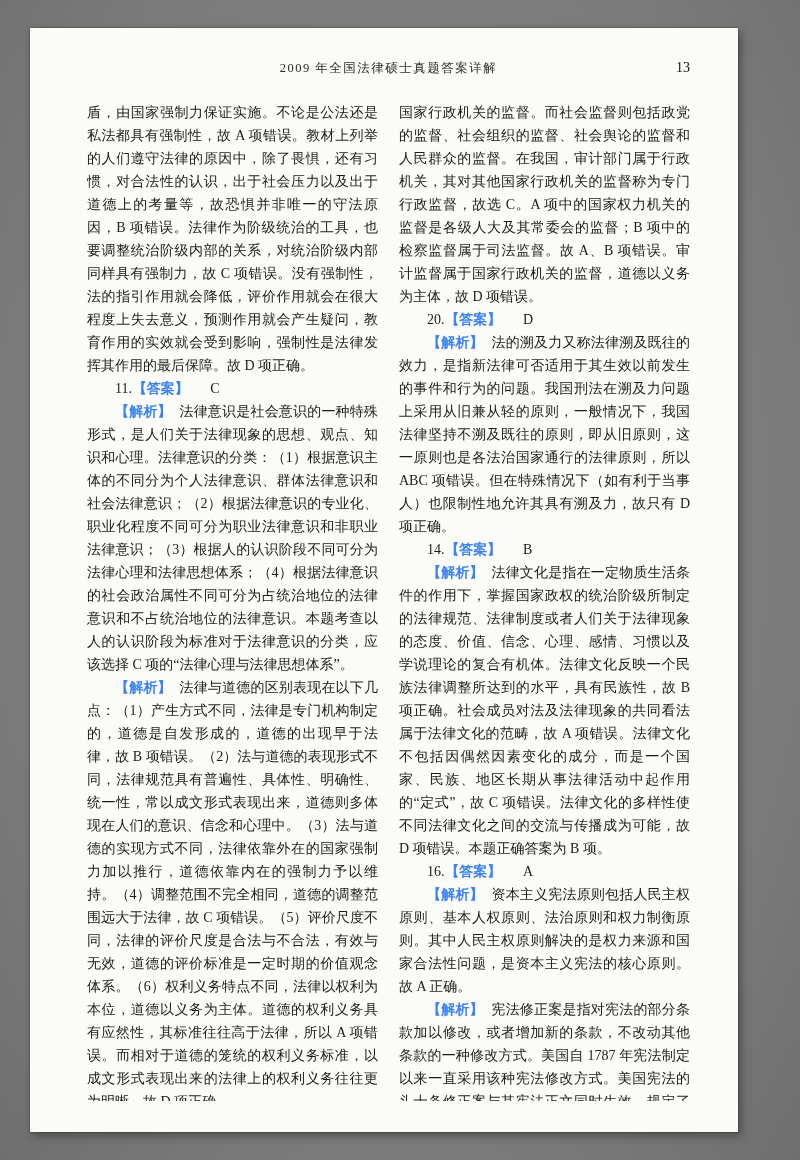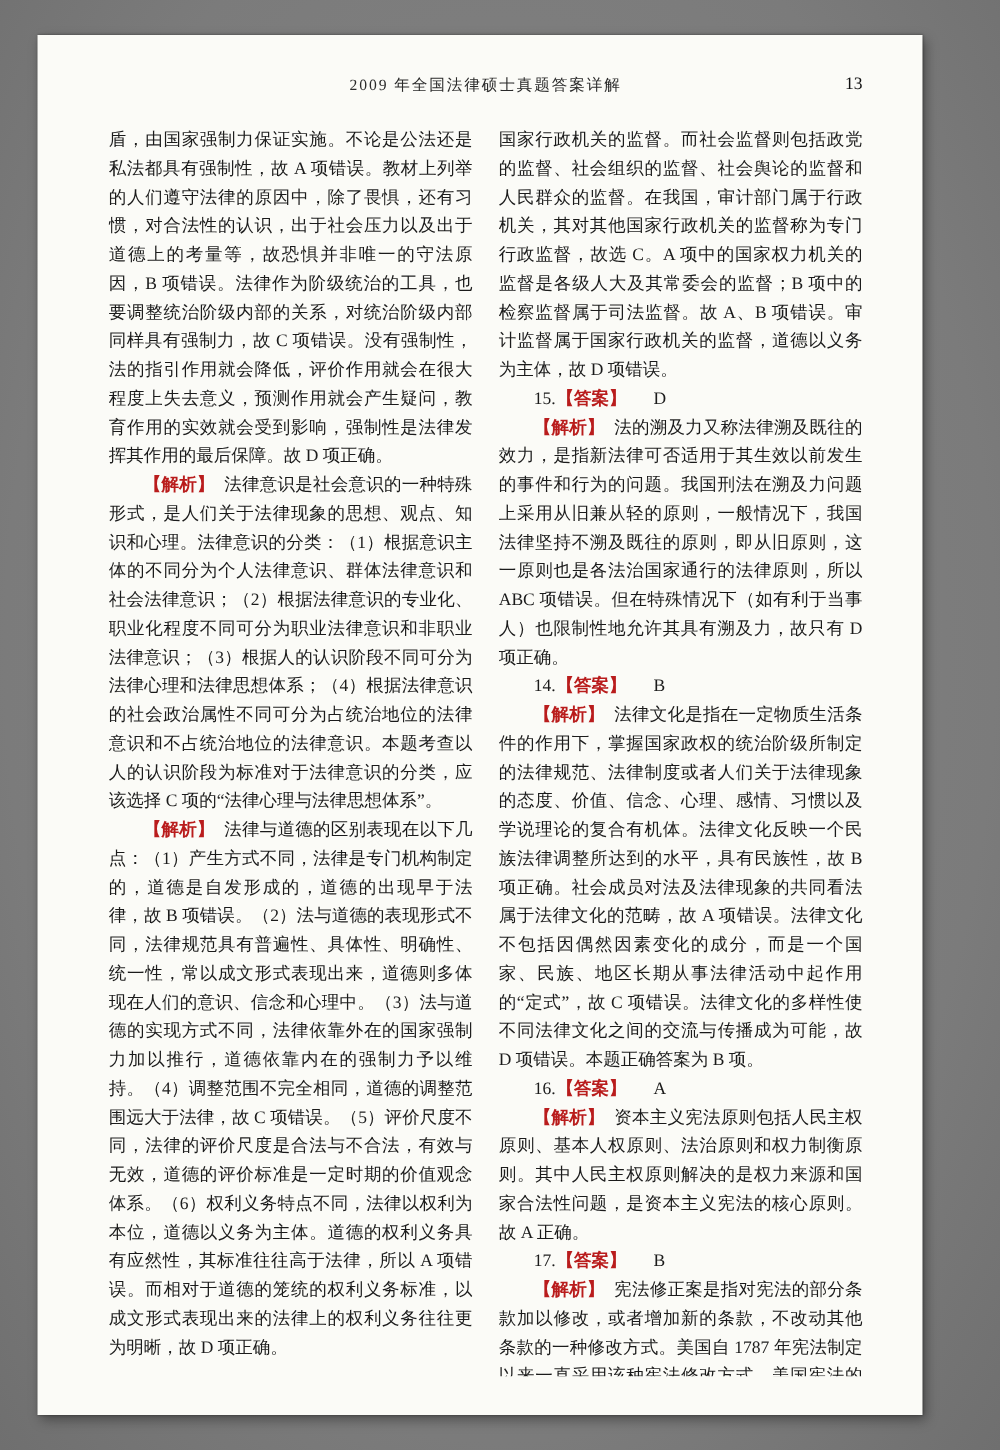--- a/index.html
+++ b/index.html
@@ -87,7 +87,7 @@
         </div>
       <div class="column">
           <p class="body-para">国家行政机关的监督。而社会监督则包括政党的监督、社会组织的监督、社会舆论的监督和人民群众的监督。在我国，审计部门属于行政机关，其对其他国家行政机关的监督称为专门行政监督，故选 C。A 项中的国家权力机关的监督是各级人大及其常委会的监督；B 项中的检察监督属于司法监督。故 A、B 项错误。审计监督属于国家行政机关的监督，道德以义务为主体，故 D 项错误。</p>
-          <p class="answer-line"><span class="answer-number">15.</span><span class="bracket-label">【答案】</span><span class="answer-letter">D</span></p>
+          <p class="answer-line"><span class="answer-number">20.</span><span class="bracket-label">【答案】</span><span class="answer-letter">D</span></p>
           <p class="analysis-para"><span class="bracket-label">【解析】</span>法的溯及力又称法律溯及既往的效力，是指新法律可否适用于其生效以前发生的事件和行为的问题。我国刑法在溯及力问题上采用从旧兼从轻的原则，一般情况下，我国法律坚持不溯及既往的原则，即从旧原则，这一原则也是各法治国家通行的法律原则，所以 ABC 项错误。但在特殊情况下（如有利于当事人）也限制性地允许其具有溯及力，故只有 D 项正确。</p>
           <p class="answer-line"><span class="answer-number">14.</span><span class="bracket-label">【答案】</span><span class="answer-letter">B</span></p>
           <p class="analysis-para"><span class="bracket-label">【解析】</span>法律文化是指在一定物质生活条件的作用下，掌握国家政权的统治阶级所制定的法律规范、法律制度或者人们关于法律现象的态度、价值、信念、心理、感情、习惯以及学说理论的复合有机体。法律文化反映一个民族法律调整所达到的水平，具有民族性，故 B 项正确。社会成员对法及法律现象的共同看法属于法律文化的范畴，故 A 项错误。法律文化不包括因偶然因素变化的成分，而是一个国家、民族、地区长期从事法律活动中起作用的“定式”，故 C 项错误。法律文化的多样性使不同法律文化之间的交流与传播成为可能，故 D 项错误。本题正确答案为 B 项。</p>

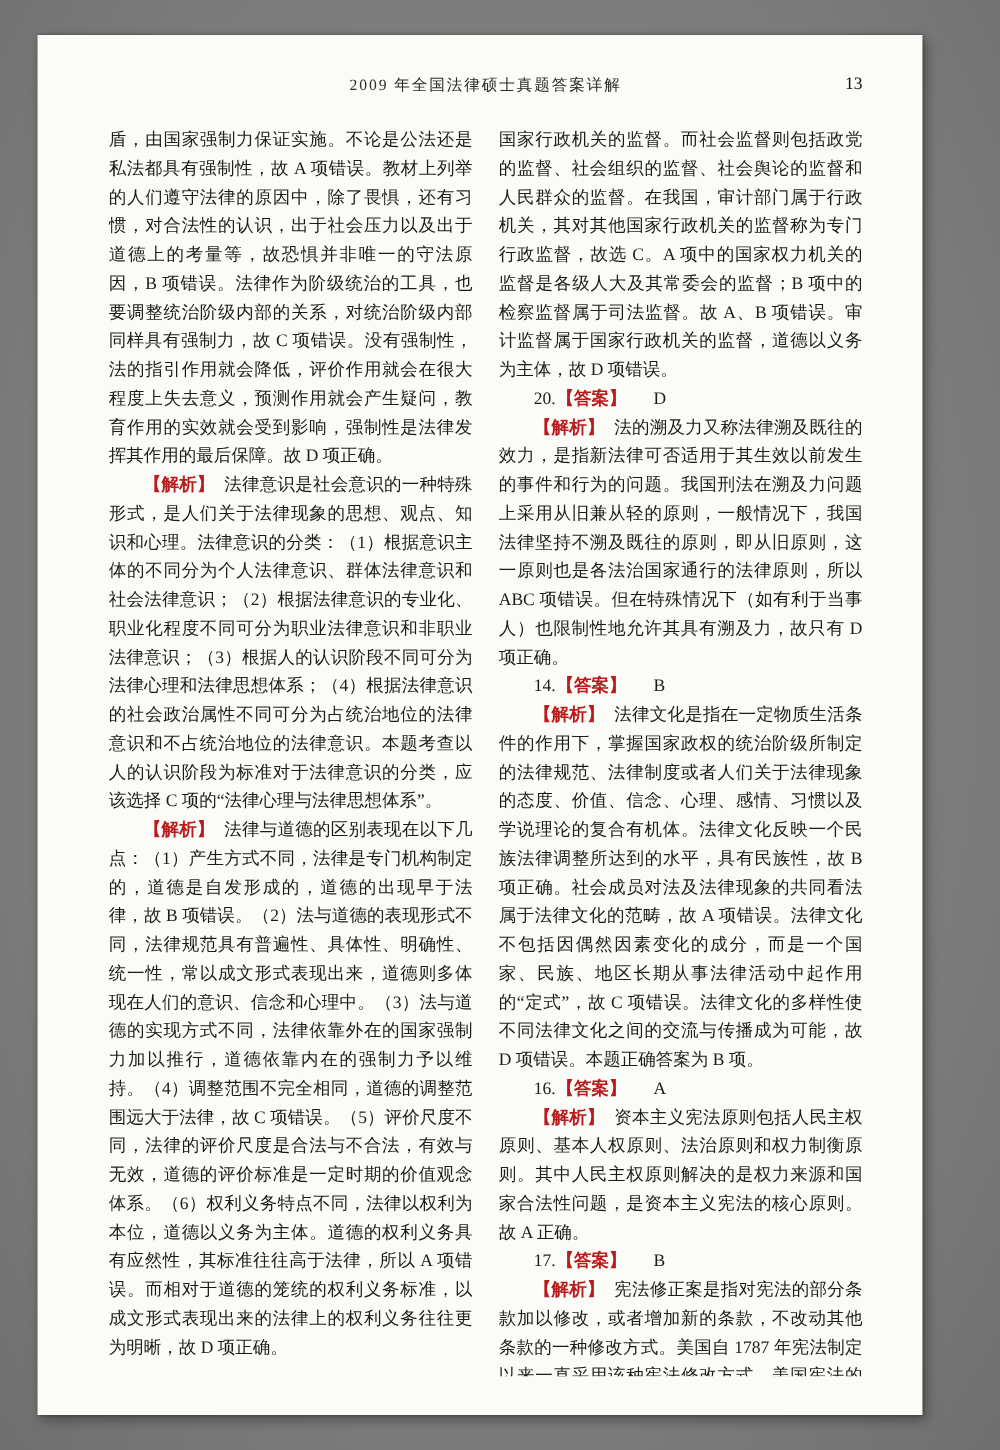--- a/index.html
+++ b/index.html
@@ -65,7 +65,7 @@
   .body-para { text-indent: 0; }
   .analysis-para { text-indent: 2em; }
   .answer-line { text-indent: 2em; }
-  .bracket-label { font-weight: bold; color: #b91c1c; }
+  .bracket-label { font-weight: bold; color: #3b82f6; }
   .analysis-para .bracket-label { margin-right: 0.55em; margin-top: 12px; }
   .answer-number { margin-right: 0.05em; }
   .answer-letter { margin-left: 1.55em; }

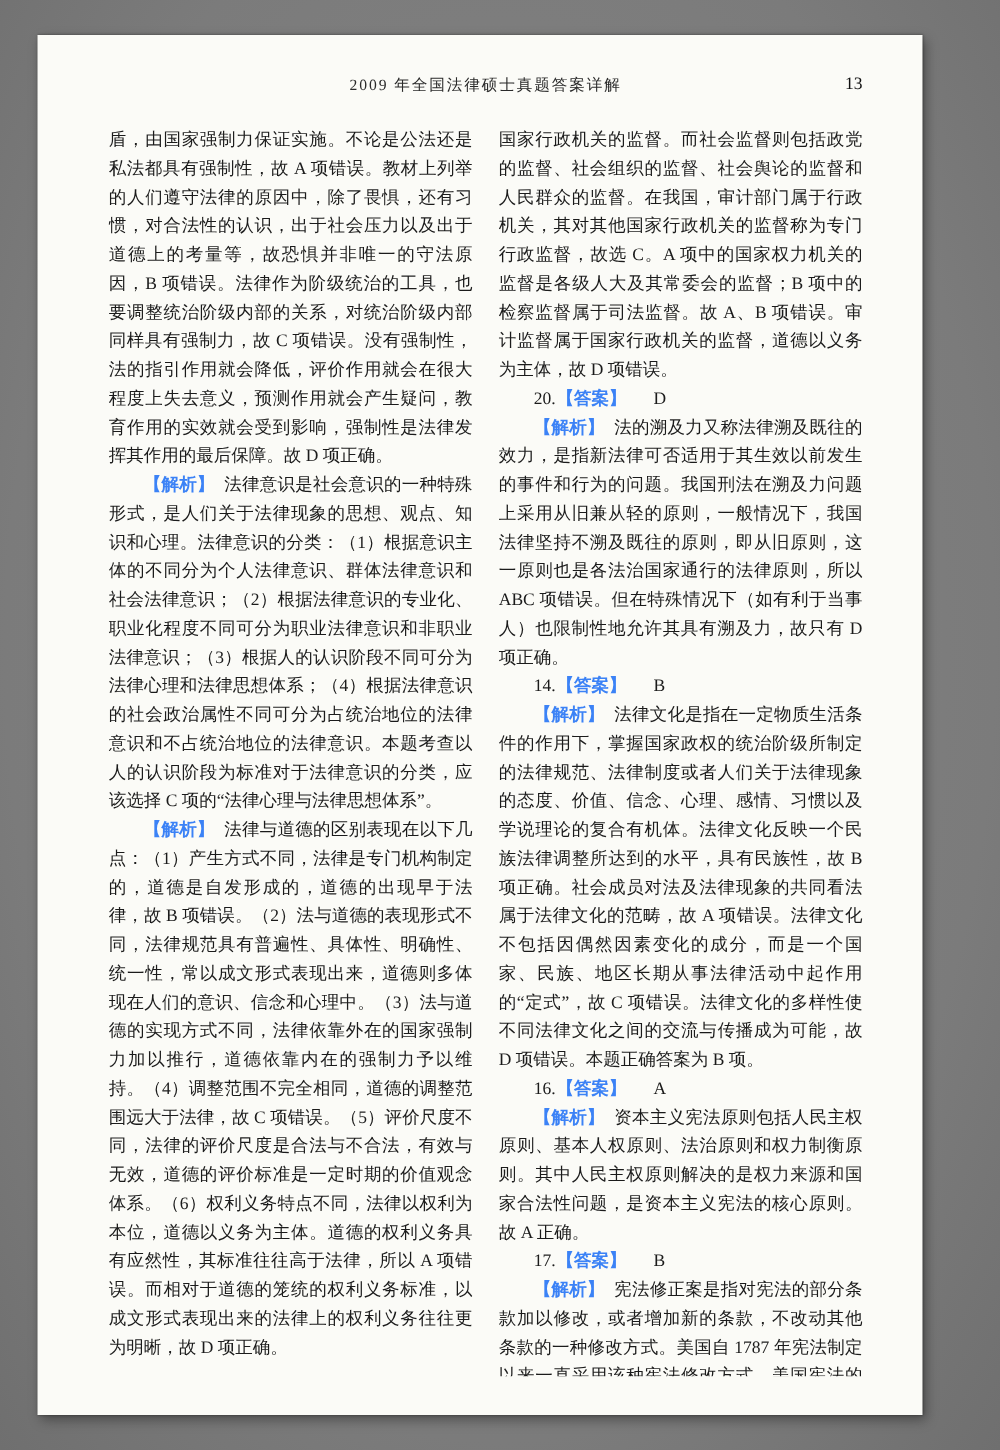--- a/index.html
+++ b/index.html
@@ -82,6 +82,7 @@
     <div class="columns">
       <div class="column">
           <p class="body-para">盾，由国家强制力保证实施。不论是公法还是私法都具有强制性，故 A 项错误。教材上列举的人们遵守法律的原因中，除了畏惧，还有习惯，对合法性的认识，出于社会压力以及出于道德上的考量等，故恐惧并非唯一的守法原因，B 项错误。法律作为阶级统治的工具，也要调整统治阶级内部的关系，对统治阶级内部同样具有强制力，故 C 项错误。没有强制性，法的指引作用就会降低，评价作用就会在很大程度上失去意义，预测作用就会产生疑问，教育作用的实效就会受到影响，强制性是法律发挥其作用的最后保障。故 D 项正确。</p>
+          <p class="answer-line"><span class="answer-number">11.</span><span class="bracket-label">【答案】</span><span class="answer-letter">C</span></p>
           <p class="analysis-para"><span class="bracket-label">【解析】</span>法律意识是社会意识的一种特殊形式，是人们关于法律现象的思想、观点、知识和心理。法律意识的分类：（1）根据意识主体的不同分为个人法律意识、群体法律意识和社会法律意识；（2）根据法律意识的专业化、职业化程度不同可分为职业法律意识和非职业法律意识；（3）根据人的认识阶段不同可分为法律心理和法律思想体系；（4）根据法律意识的社会政治属性不同可分为占统治地位的法律意识和不占统治地位的法律意识。本题考查以人的认识阶段为标准对于法律意识的分类，应该选择 C 项的“法律心理与法律思想体系”。</p>
           <p class="analysis-para"><span class="bracket-label">【解析】</span>法律与道德的区别表现在以下几点：（1）产生方式不同，法律是专门机构制定的，道德是自发形成的，道德的出现早于法律，故 B 项错误。（2）法与道德的表现形式不同，法律规范具有普遍性、具体性、明确性、统一性，常以成文形式表现出来，道德则多体现在人们的意识、信念和心理中。（3）法与道德的实现方式不同，法律依靠外在的国家强制力加以推行，道德依靠内在的强制力予以维持。（4）调整范围不完全相同，道德的调整范围远大于法律，故 C 项错误。（5）评价尺度不同，法律的评价尺度是合法与不合法，有效与无效，道德的评价标准是一定时期的价值观念体系。（6）权利义务特点不同，法律以权利为本位，道德以义务为主体。道德的权利义务具有应然性，其标准往往高于法律，所以 A 项错误。而相对于道德的笼统的权利义务标准，以成文形式表现出来的法律上的权利义务往往更为明晰，故 D 项正确。</p>
         </div>

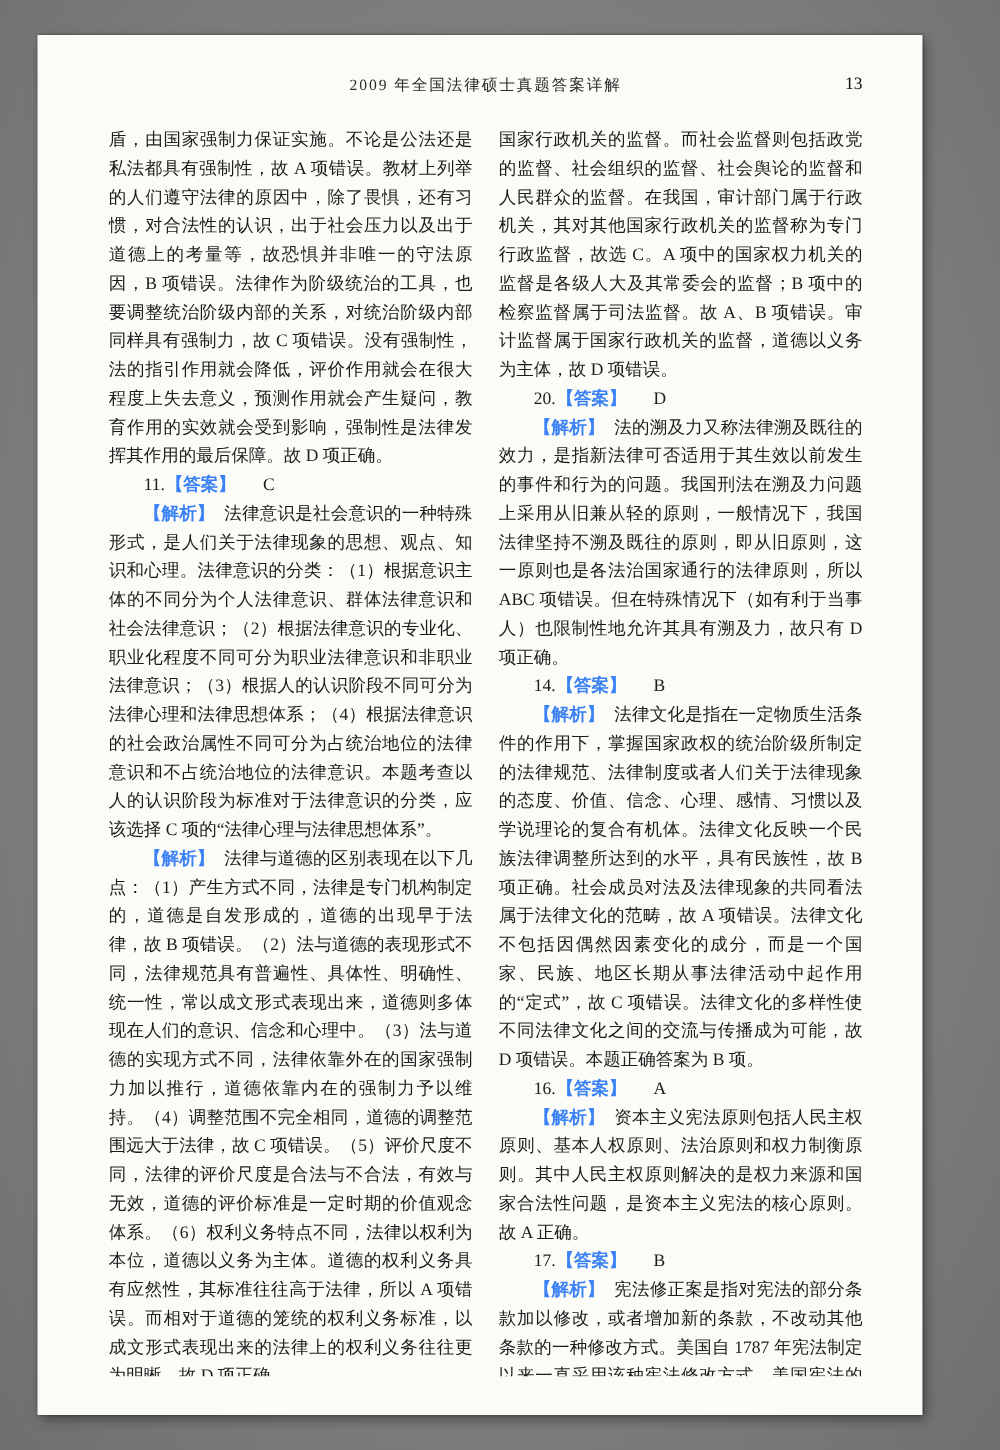--- a/index.html
+++ b/index.html
@@ -94,7 +94,6 @@
           <p class="analysis-para"><span class="bracket-label">【解析】</span>法律文化是指在一定物质生活条件的作用下，掌握国家政权的统治阶级所制定的法律规范、法律制度或者人们关于法律现象的态度、价值、信念、心理、感情、习惯以及学说理论的复合有机体。法律文化反映一个民族法律调整所达到的水平，具有民族性，故 B 项正确。社会成员对法及法律现象的共同看法属于法律文化的范畴，故 A 项错误。法律文化不包括因偶然因素变化的成分，而是一个国家、民族、地区长期从事法律活动中起作用的“定式”，故 C 项错误。法律文化的多样性使不同法律文化之间的交流与传播成为可能，故 D 项错误。本题正确答案为 B 项。</p>
           <p class="answer-line"><span class="answer-number">16.</span><span class="bracket-label">【答案】</span><span class="answer-letter">A</span></p>
           <p class="analysis-para"><span class="bracket-label">【解析】</span>资本主义宪法原则包括人民主权原则、基本人权原则、法治原则和权力制衡原则。其中人民主权原则解决的是权力来源和国家合法性问题，是资本主义宪法的核心原则。故 A 正确。</p>
-          <p class="answer-line"><span class="answer-number">17.</span><span class="bracket-label">【答案】</span><span class="answer-letter">B</span></p>
           <p class="analysis-para"><span class="bracket-label">【解析】</span>宪法修正案是指对宪法的部分条款加以修改，或者增加新的条款，不改动其他条款的一种修改方式。美国自 1787 年宪法制定以来一直采用该种宪法修改方式。美国宪法的头十条修正案与其宪法正文同时生效，规定了公民基本权利与义务，故被称为“权利法案”。故而本题答案选择 B 项。我国借鉴了这一宪法修改模式，自 1988 年起，我国对 1982 年《宪法》进行了五次修改，形成了 52 条宪法修正案。</p>
         </div>
     </div>

